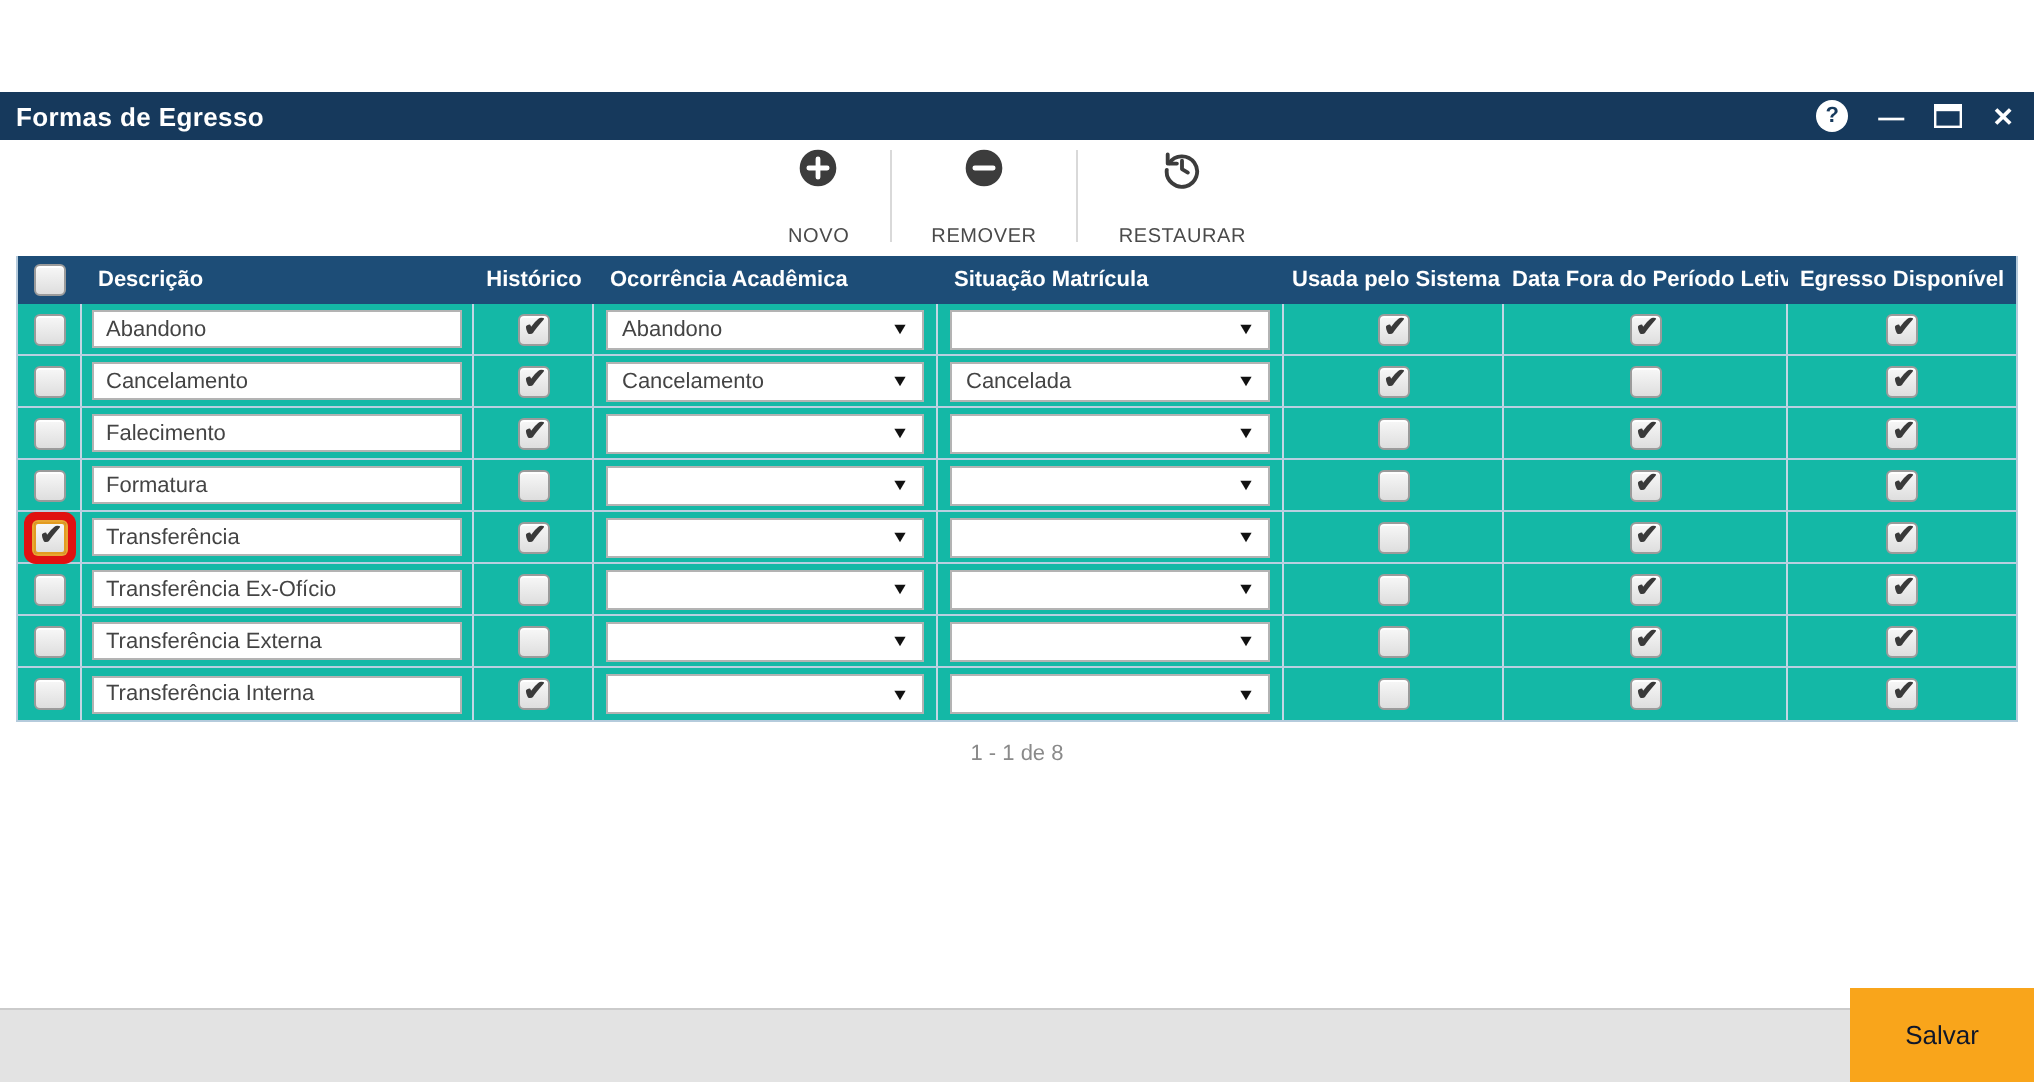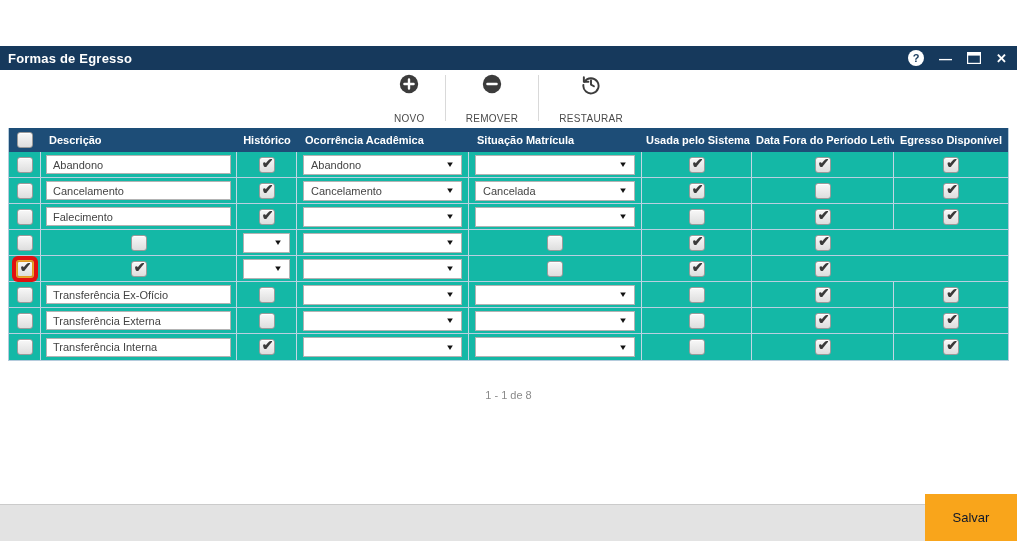--- a/index.html
+++ b/index.html
@@ -365,6 +365,9 @@
               <span class="check-glyph"></span>
             </span>
     </div>
+    <div class="cell">
+      <input class="text-input" type="text" value="Formatura" style="">
+    </div>
     <div class="cell center">
       <span class="checkbox">
               <span class="check-glyph"></span>

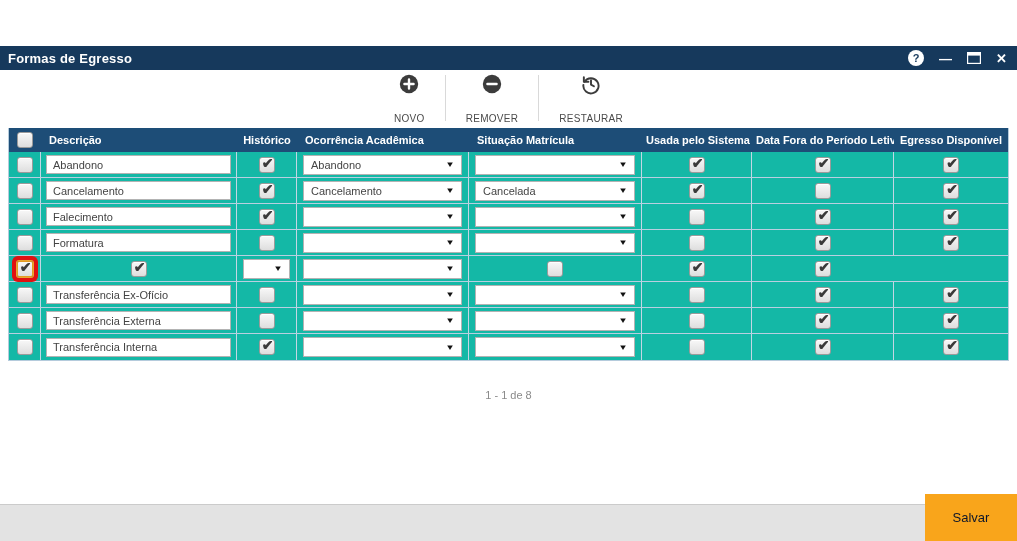--- a/index.html
+++ b/index.html
@@ -408,6 +408,9 @@
               <span class="check-glyph">✔</span>
             </span>
     </div>
+    <div class="cell">
+      <input class="text-input" type="text" value="Transferência" style="">
+    </div>
     <div class="cell center">
       <span class="checkbox checked">
               <span class="check-glyph">✔</span>

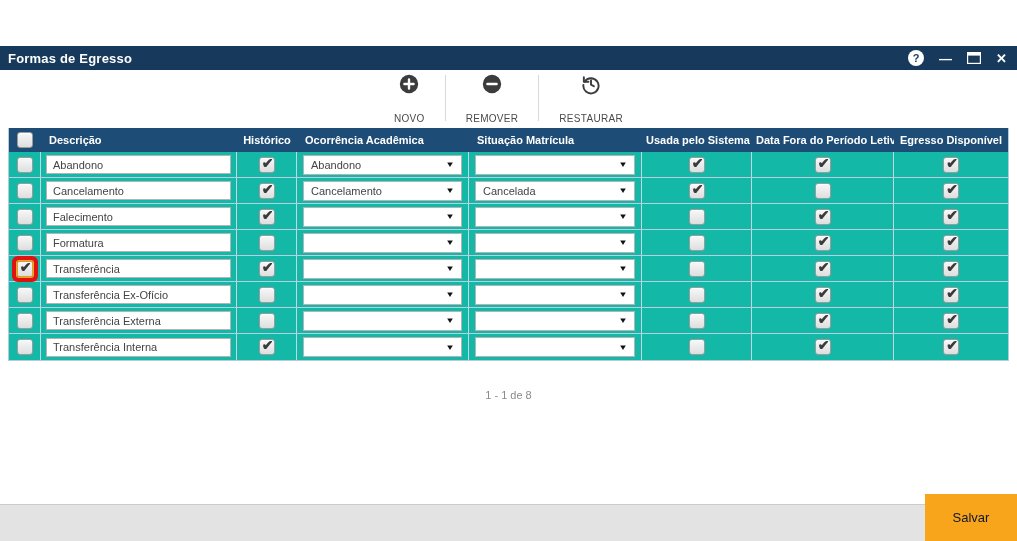--- a/index.html
+++ b/index.html
@@ -144,7 +144,7 @@
     text-align: center;
     font-size: 11px;
     color: #8a8a8a;
-    margin-top: 28px;
+    margin-top: 10px;
   }
 
   

